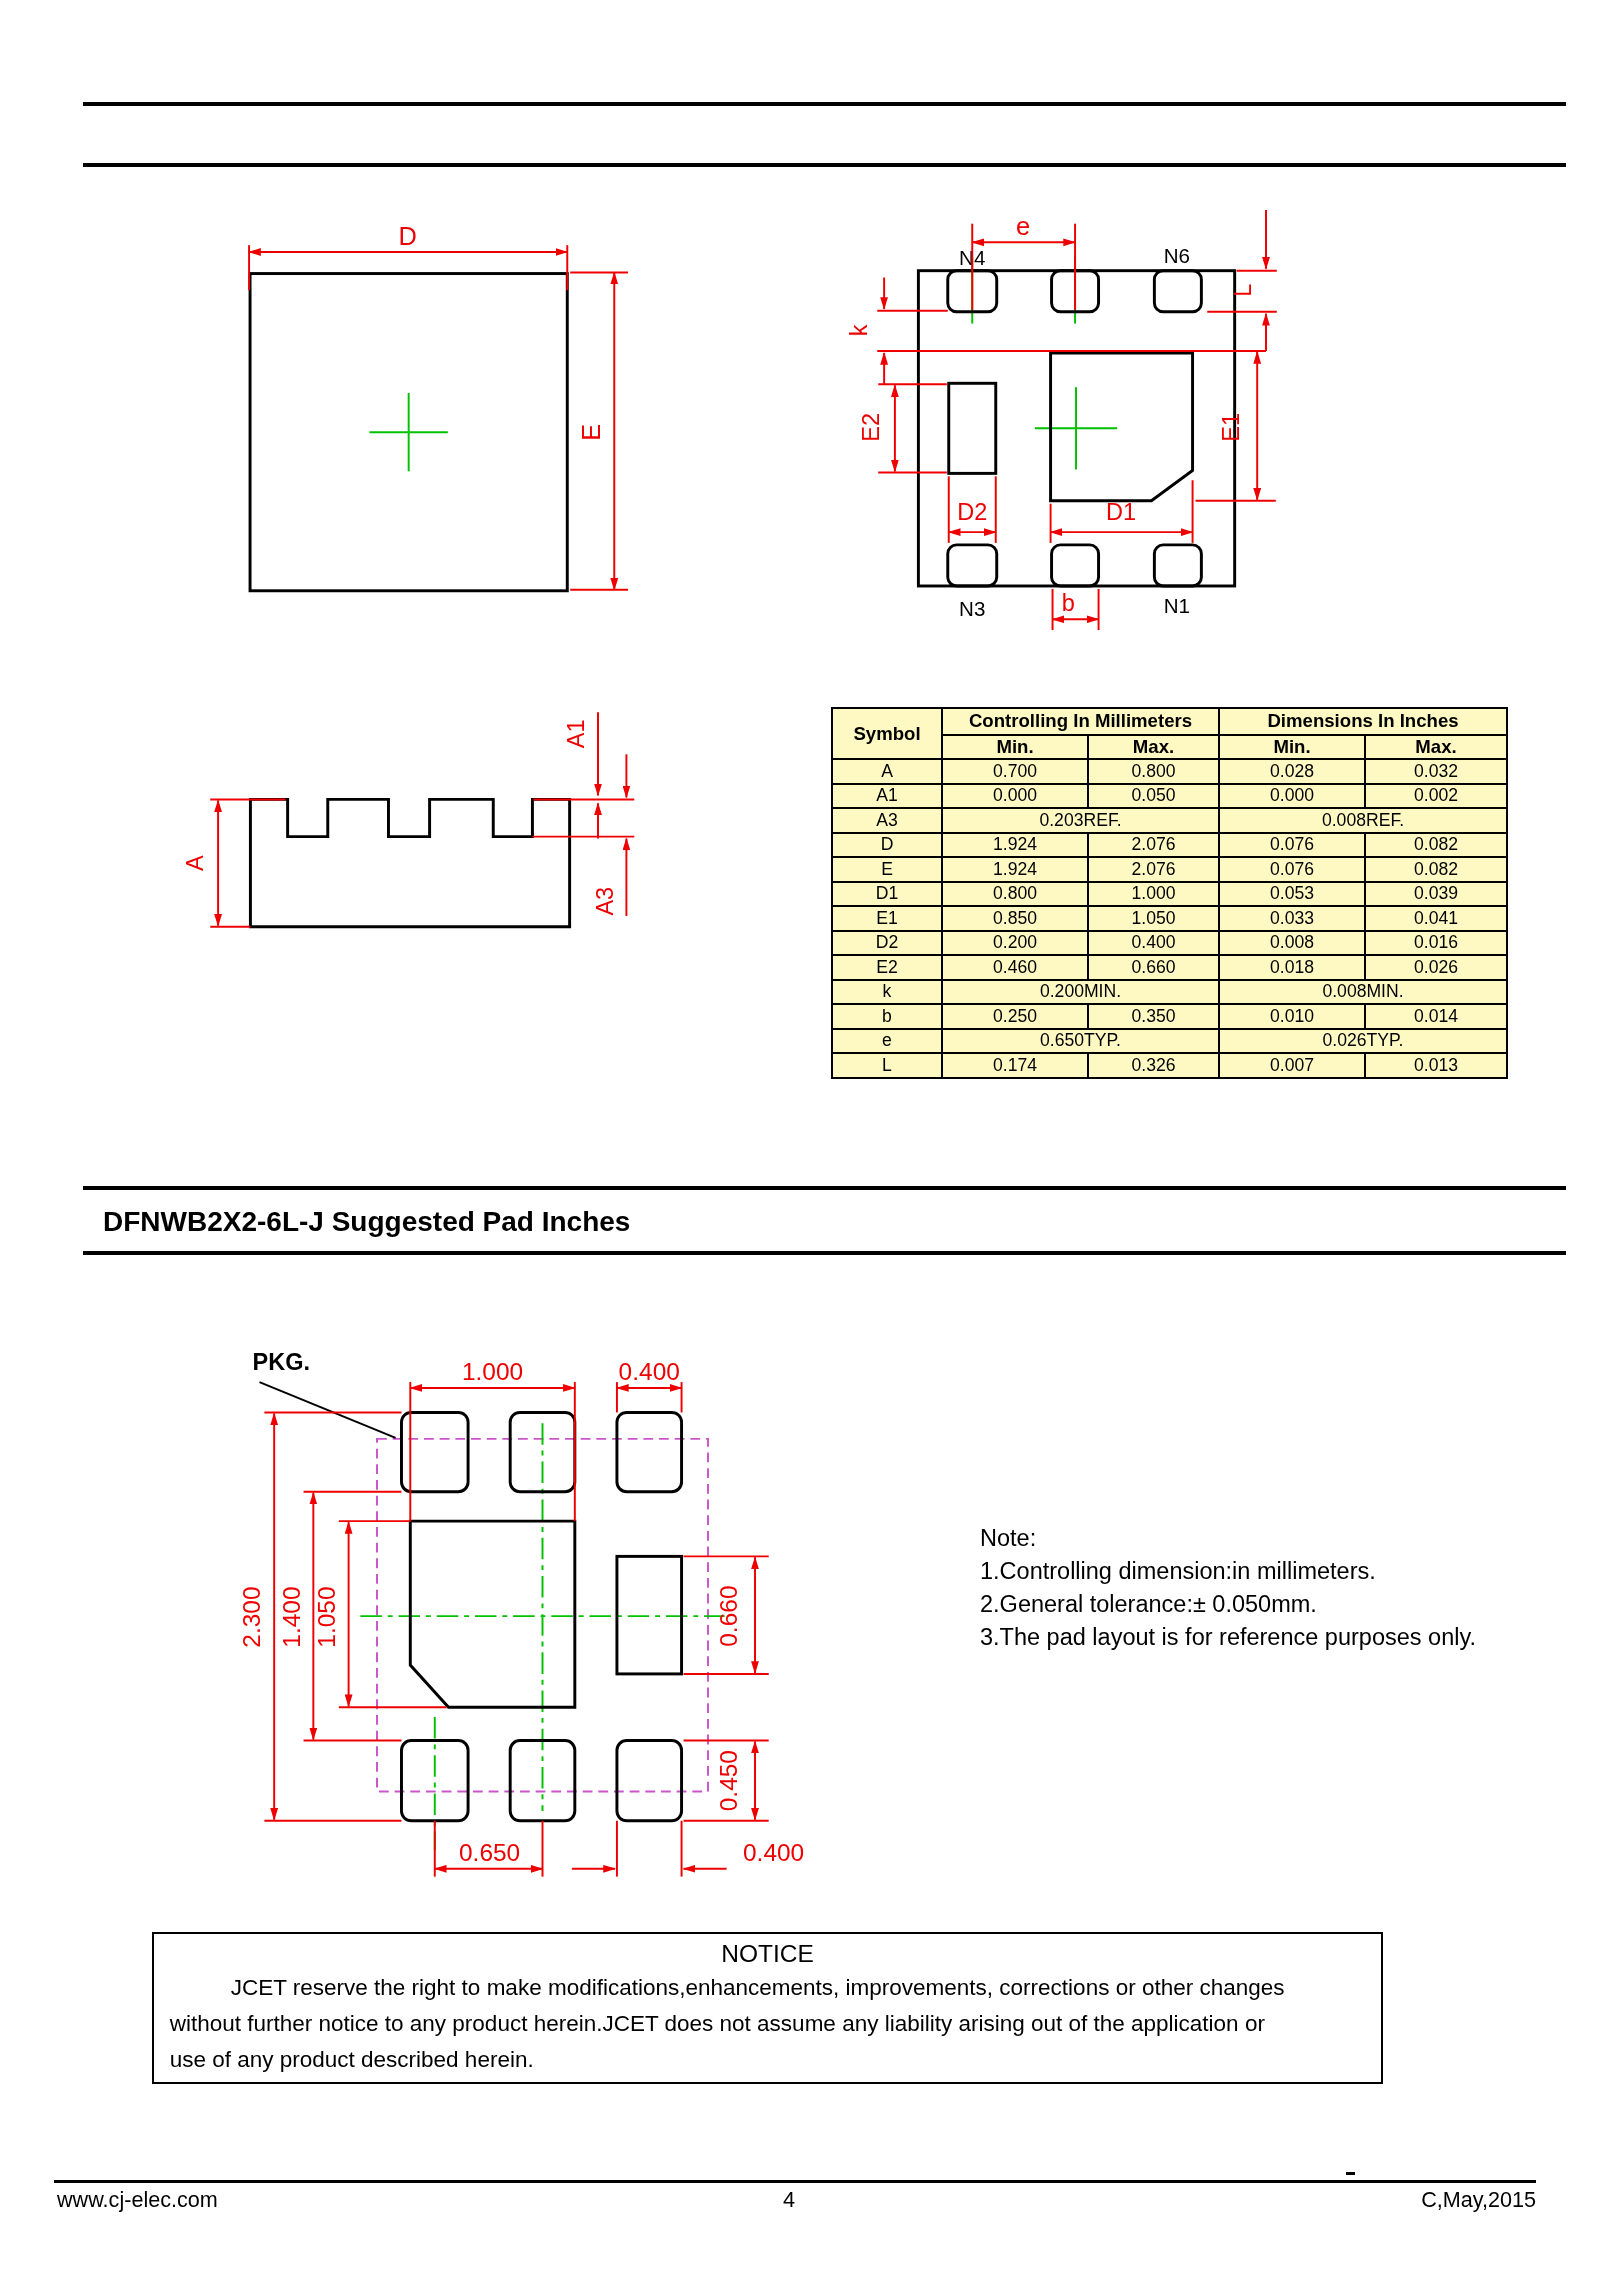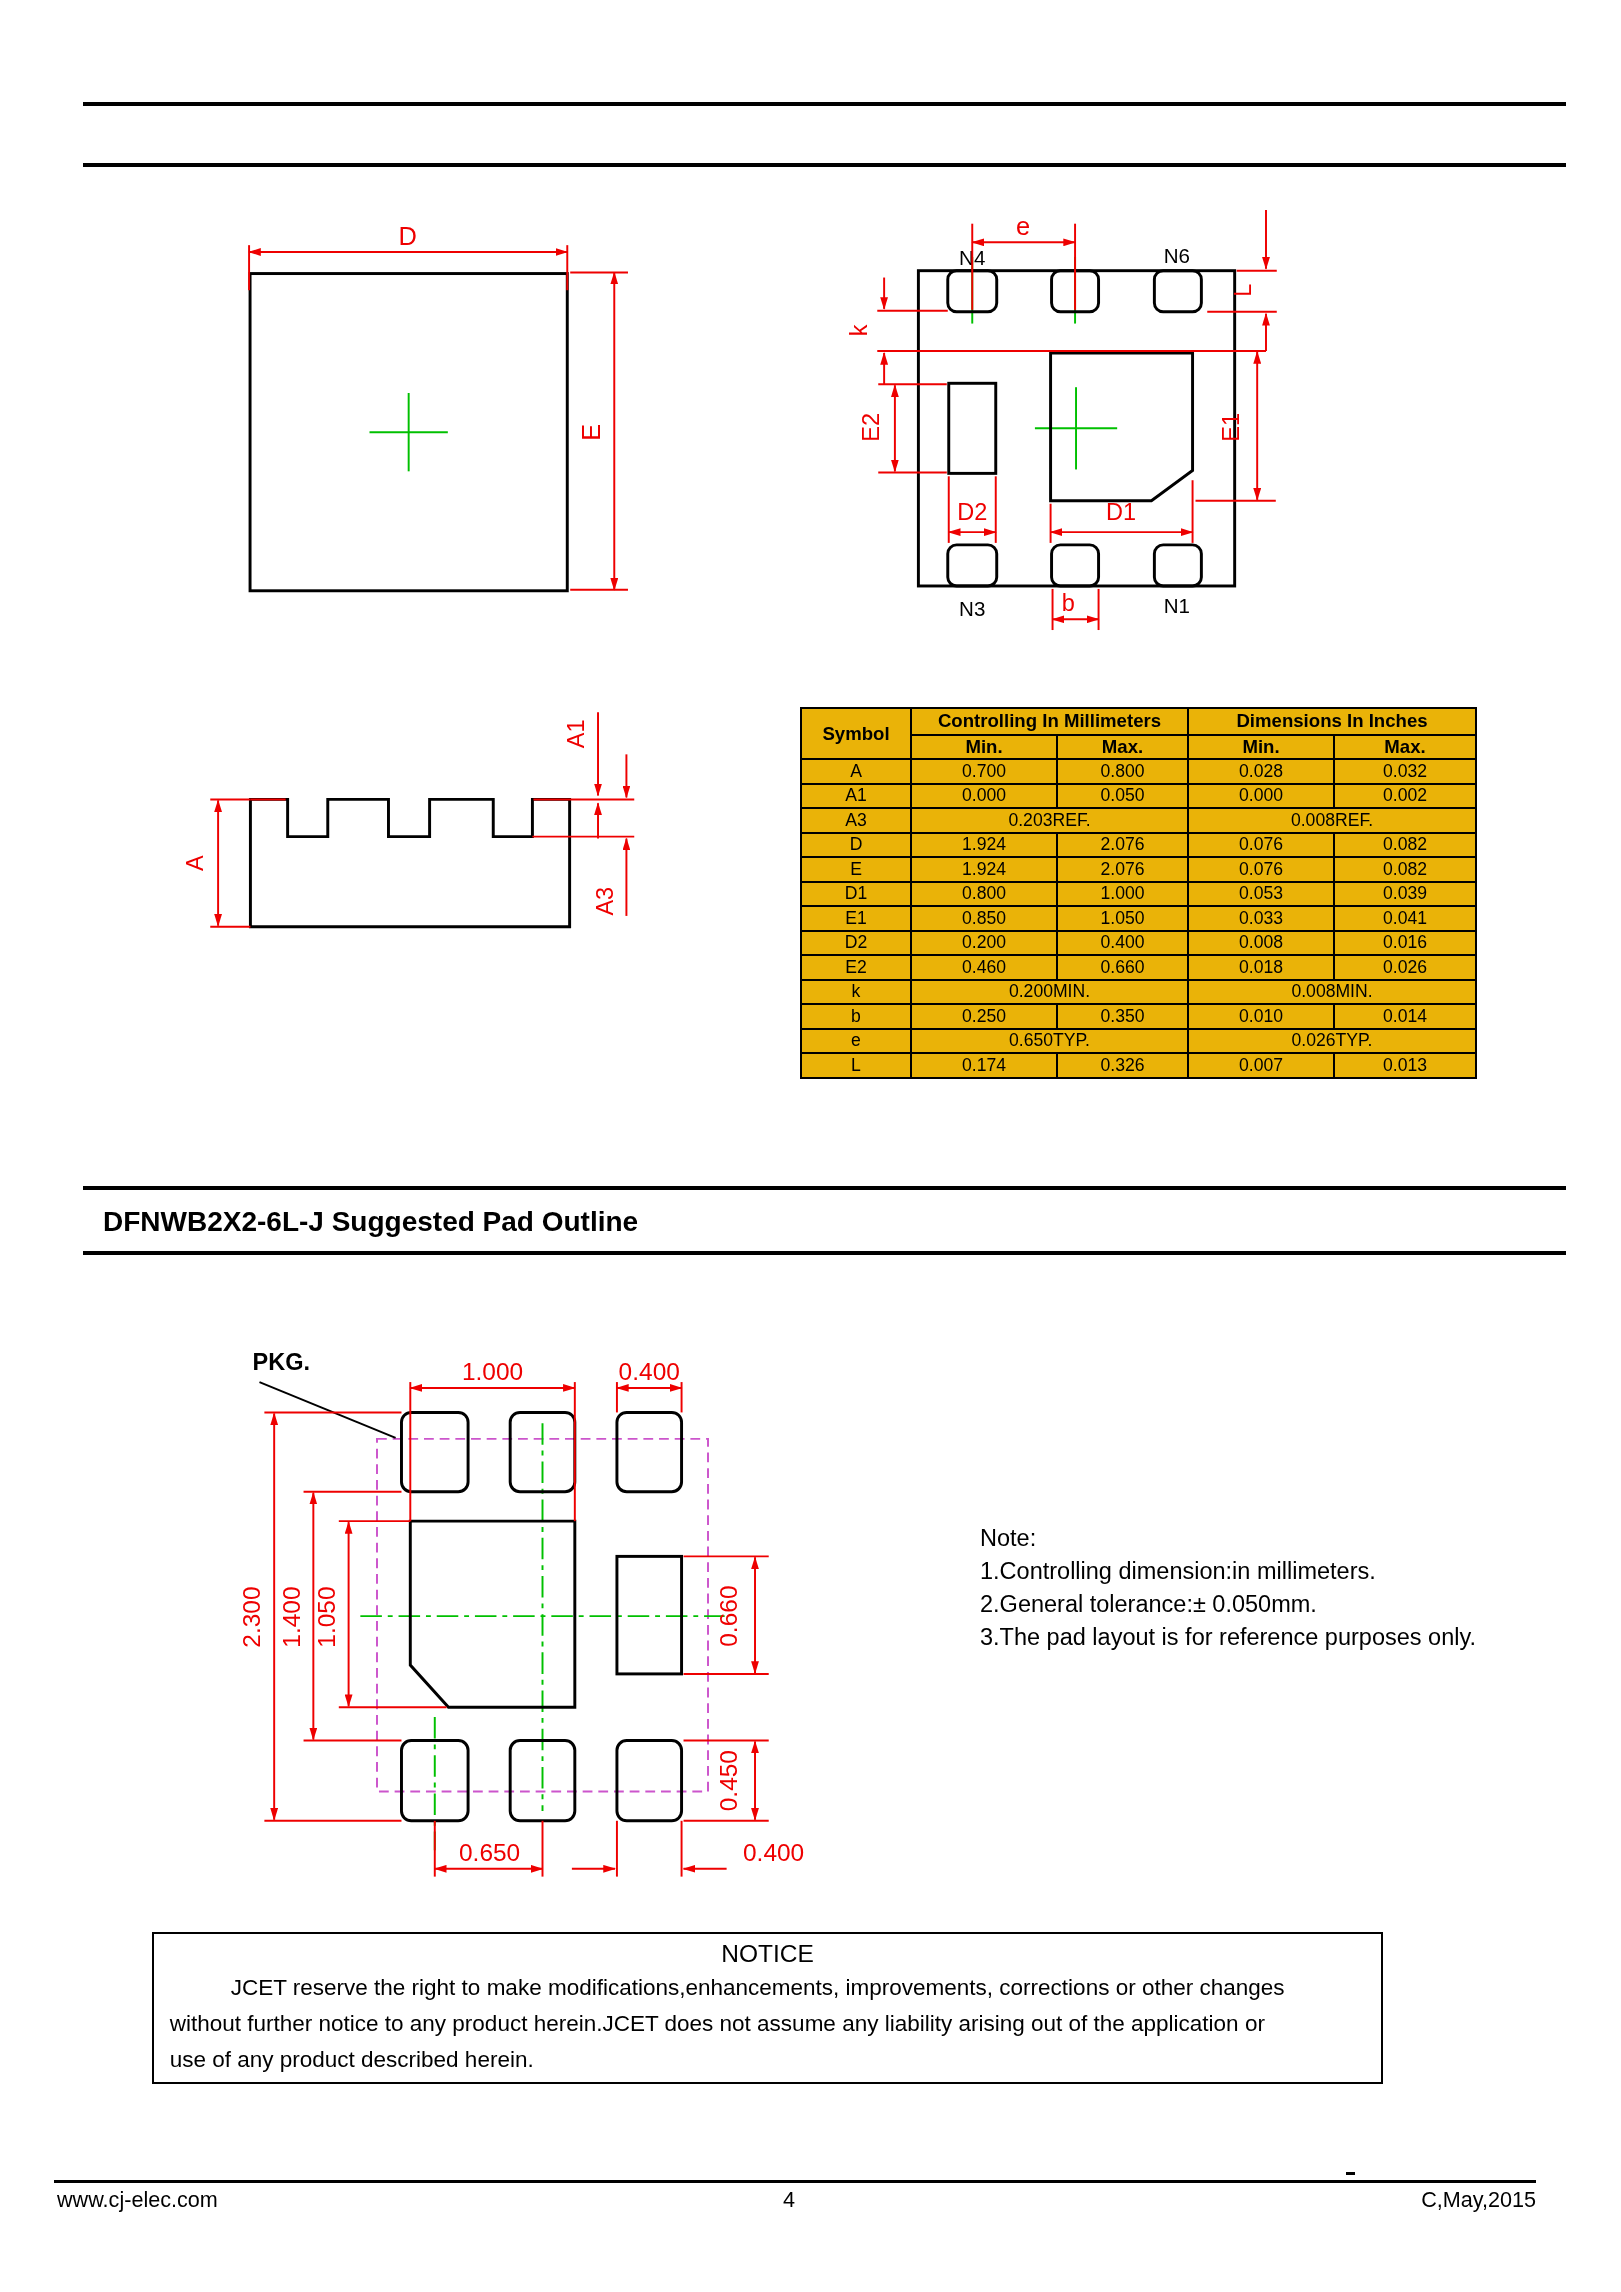--- a/index.html
+++ b/index.html
@@ -30,8 +30,8 @@
 
   
   table.dims {
-    position:absolute; left:800px; top:707px; width:675px;
-    border-collapse:collapse; table-layout:fixed; background:#eab308;
+    position:absolute; left:831px; top:707px; width:675px;
+    border-collapse:collapse; table-layout:fixed; background:#fef9c3;
     border:2.9px solid #000;
   }
   table.dims th, table.dims td {

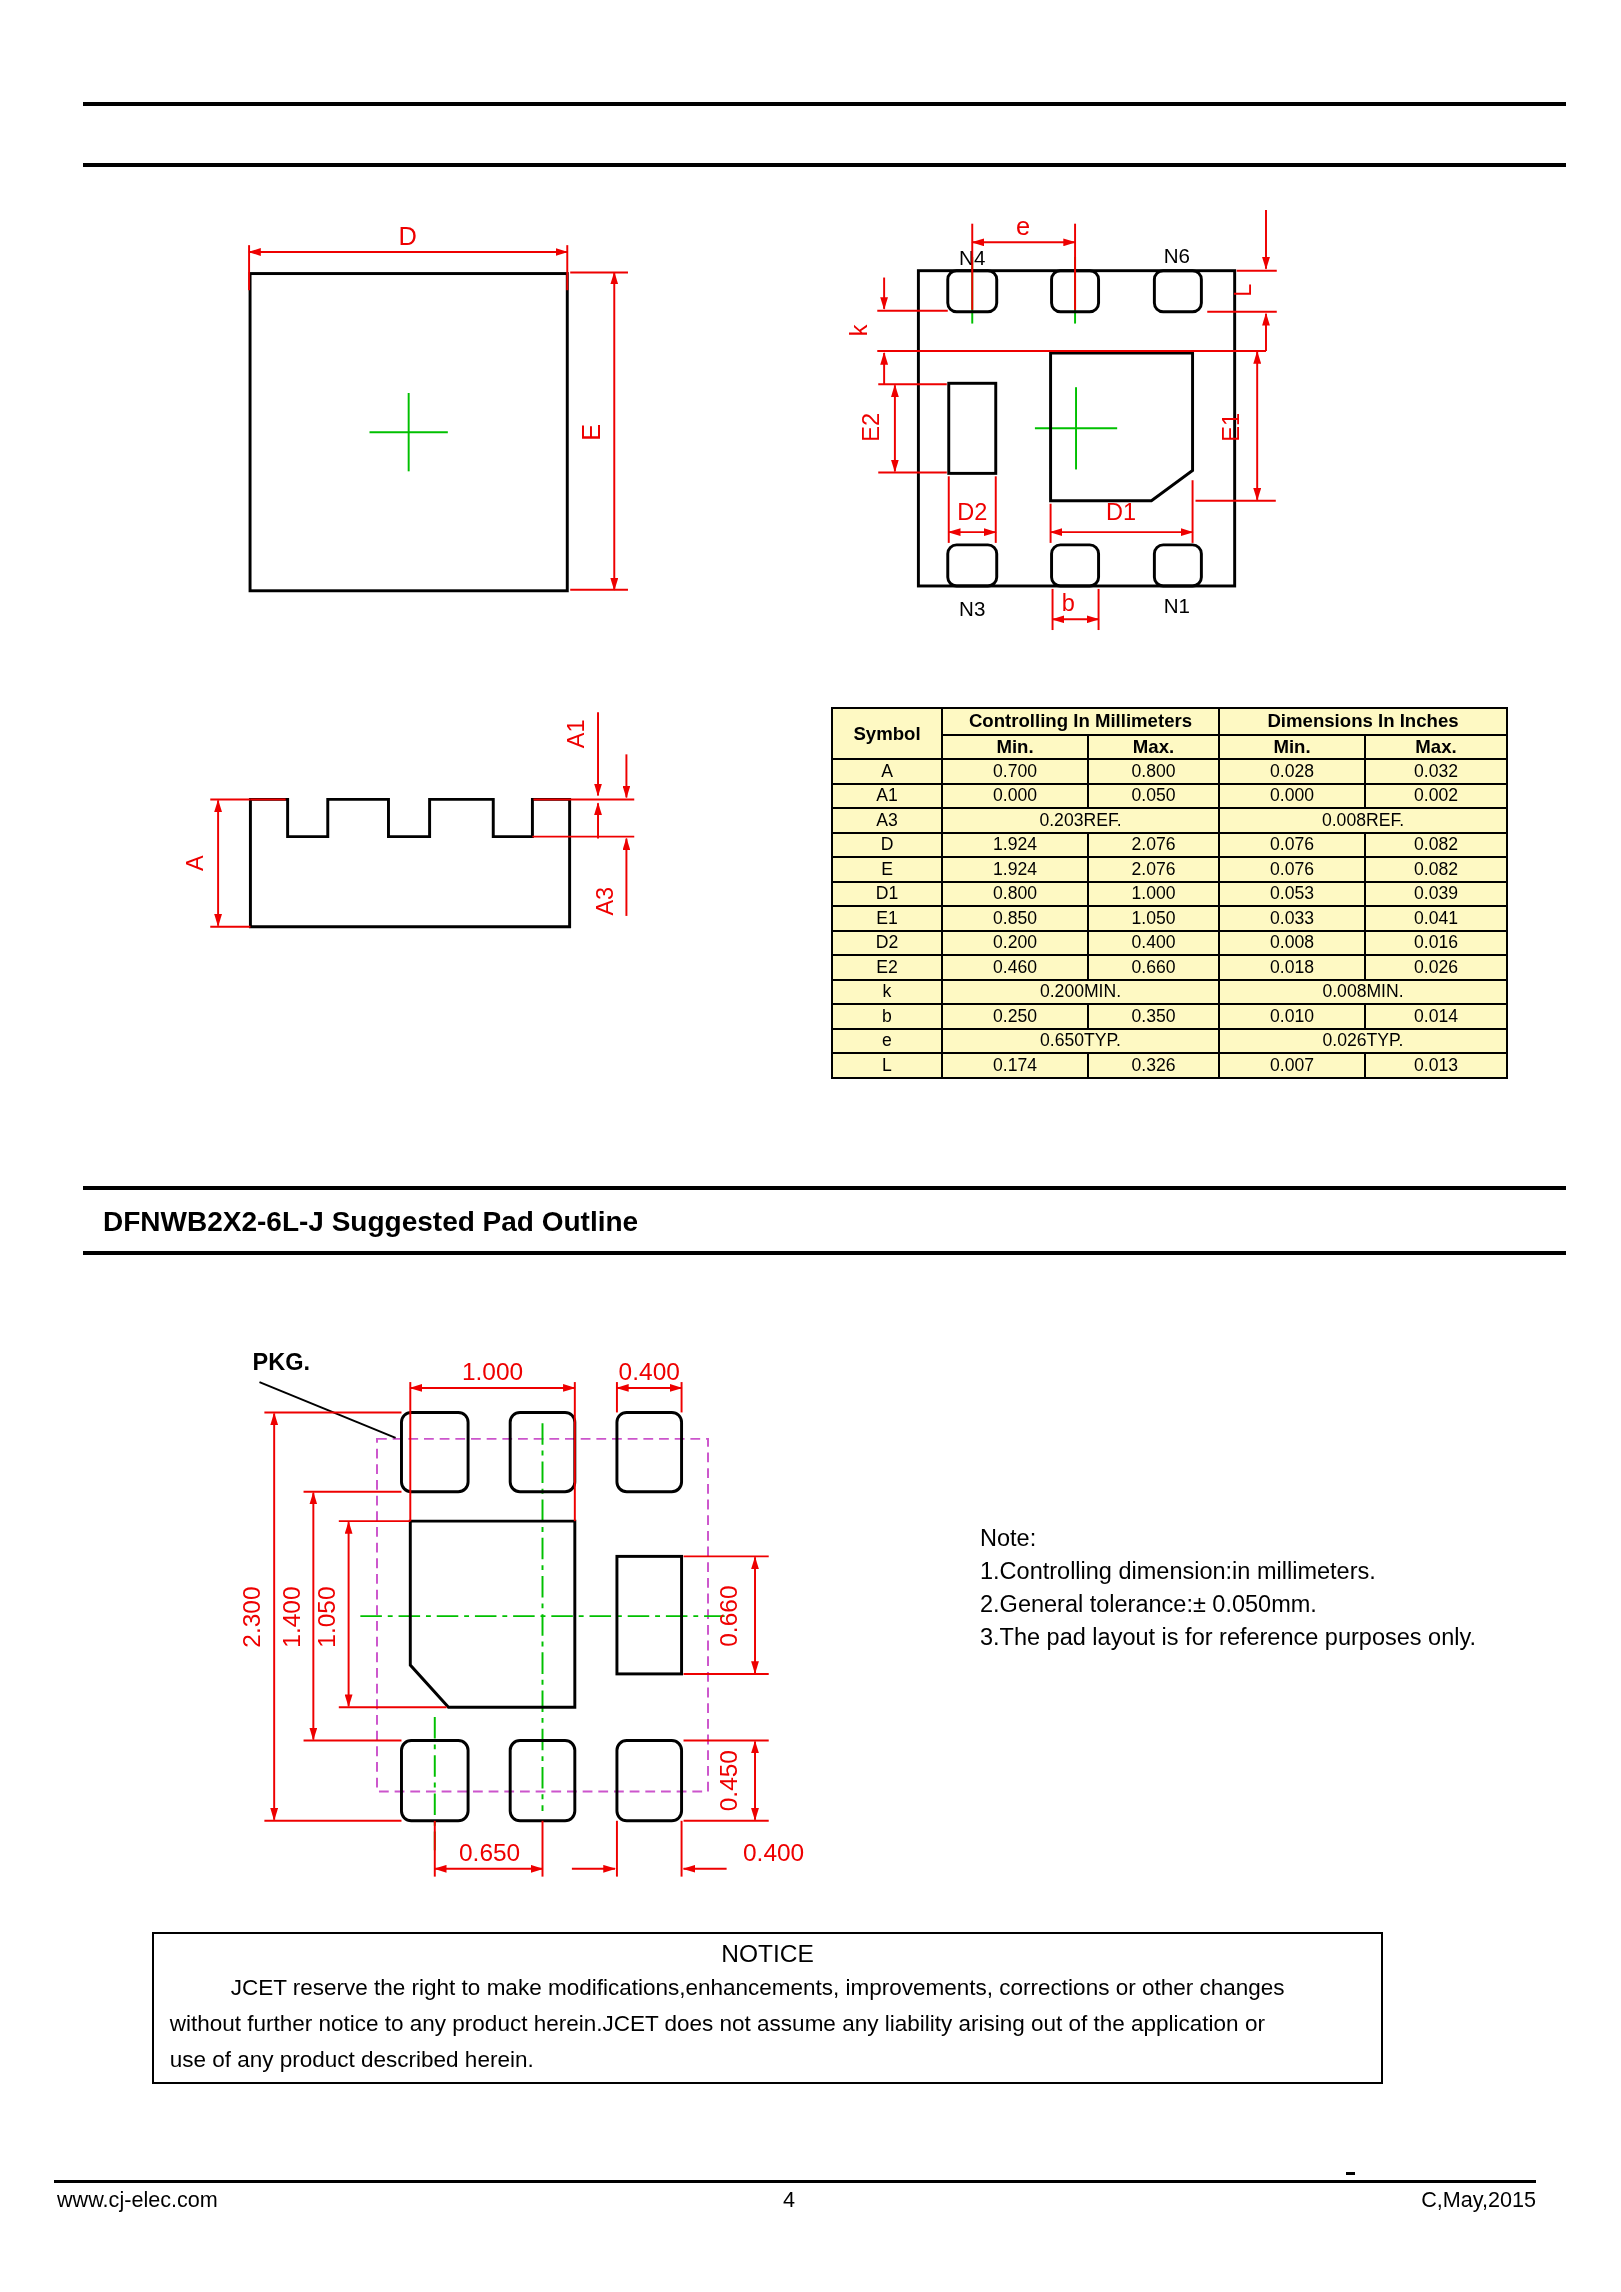--- a/index.html
+++ b/index.html
@@ -317,7 +317,7 @@
   </table>
 
   <div class="hline" style="left:83px; top:1186px; width:1483px; height:3.9px;"></div>
-  <div class="sec-title" style="left:103px; top:1206px;">DFNWB2X2-6L-J Suggested Pad Outline</div>
+  <div class="sec-title" style="left:103px; top:1206px;">DFNWB2X2-6L-J Suggested Pad Inches</div>
   <div class="hline" style="left:83px; top:1251px; width:1483px; height:3.9px;"></div>
 
   <svg style="left:225px; top:1338px;" width="588" height="568" viewBox="230 1365 600 580">

